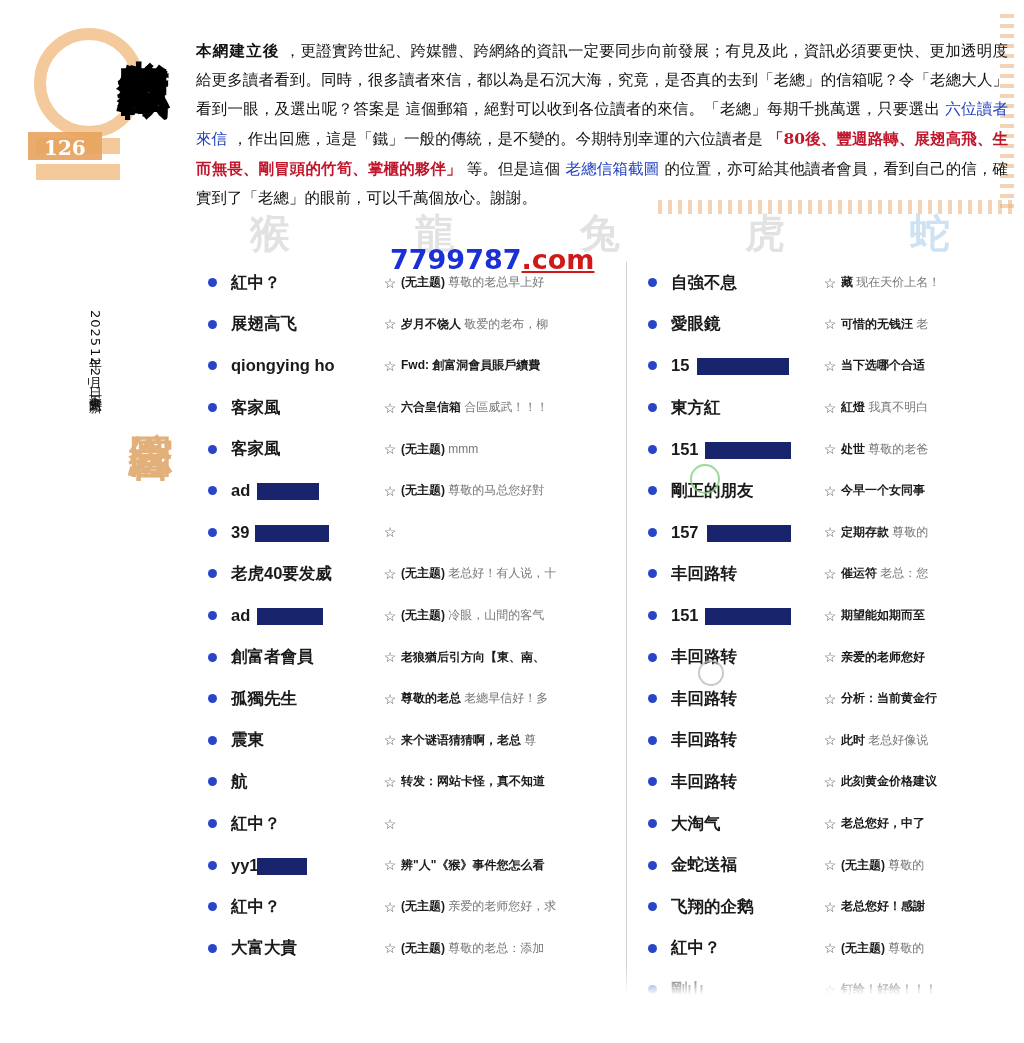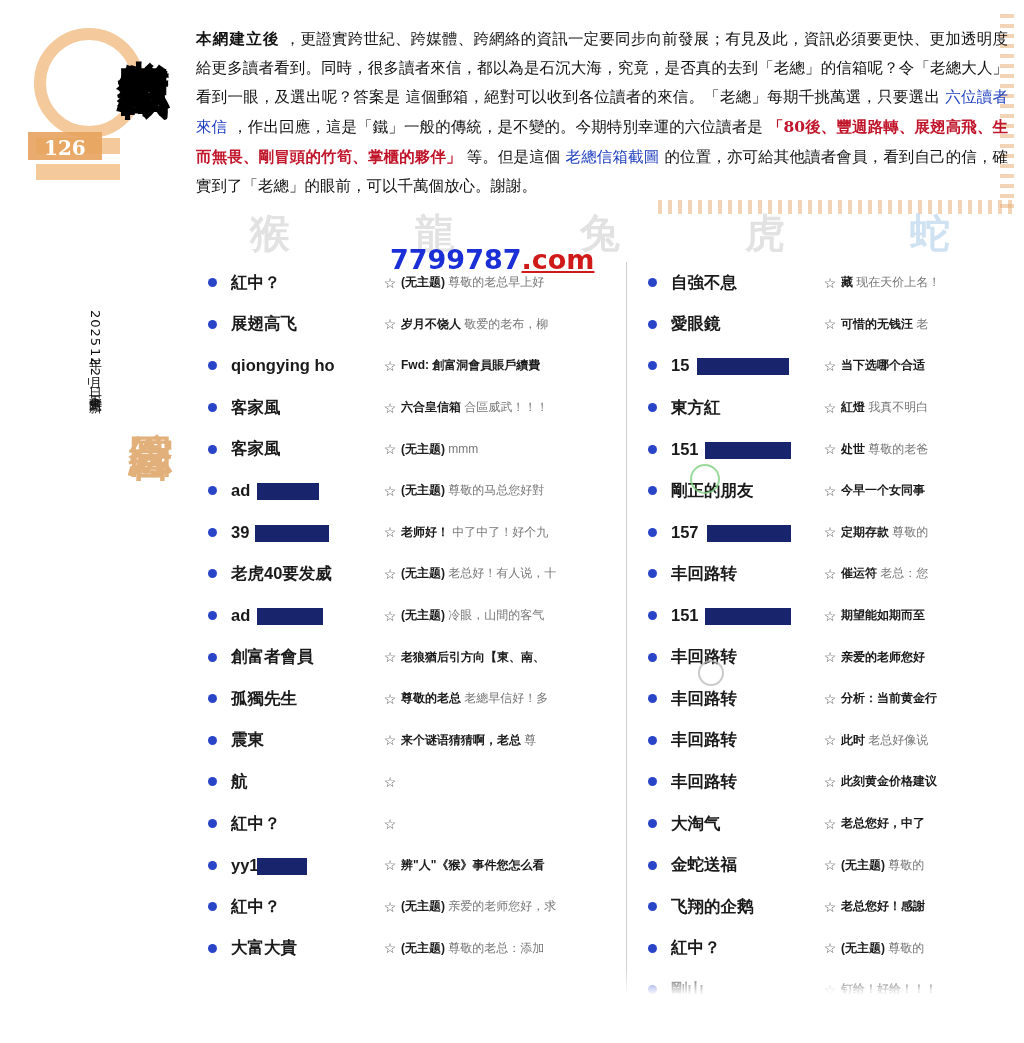--- a/index.html
+++ b/index.html
@@ -70,7 +70,7 @@
 
   
   .article{
-    position:absolute;left:196px;top:24px;width:812px;
+    position:absolute;left:196px;top:36px;width:812px;
     font-size:15.5px;line-height:29px;
     color:#111;
     font-family:"DejaVu Serif","Liberation Serif",serif;

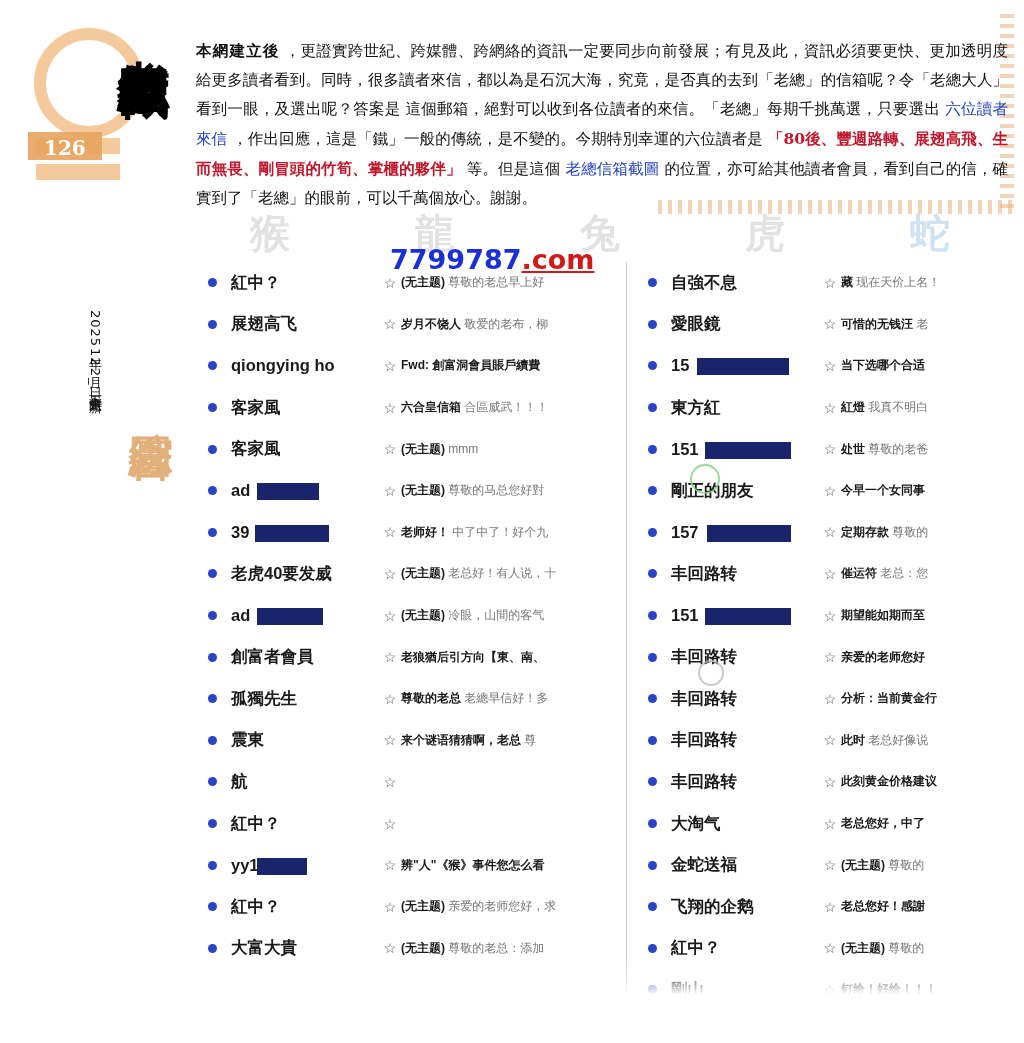--- a/index.html
+++ b/index.html
@@ -245,7 +245,6 @@
       <span class="dot"></span>
       <span class="sender redact" style="--rx: 24px; --rw: 74px;">39</span>
       <span class="star">☆</span>
-      <span class="subject"><span>老师好！</span><span class="muted"> 中了中了！好个九</span></span>
     </div>
     <div class="row">
       <span class="dot"></span>

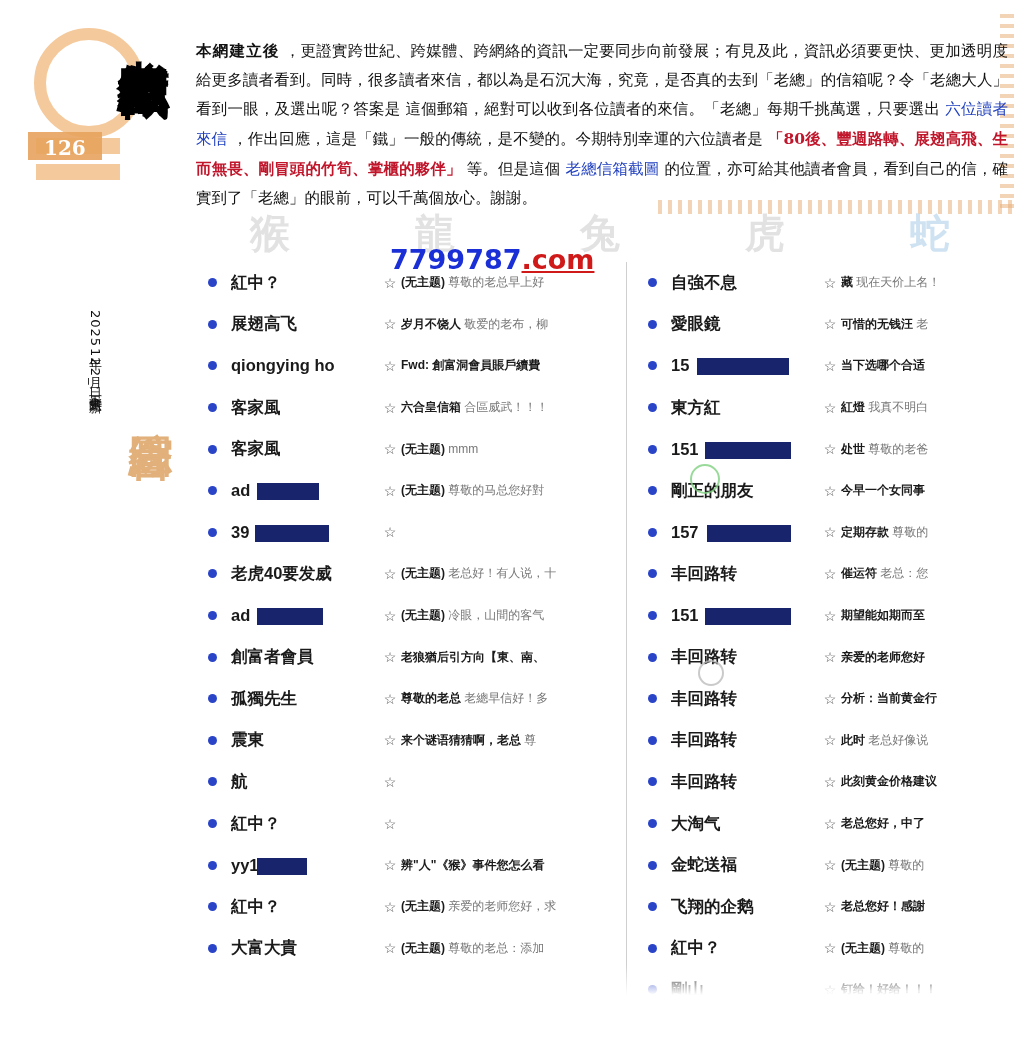--- a/index.html
+++ b/index.html
@@ -280,6 +280,7 @@
       <span class="dot"></span>
       <span class="sender">航</span>
       <span class="star">☆</span>
+      <span class="subject"><span>转发：网站卡怪，真不知道</span></span>
     </div>
     <div class="row">
       <span class="dot"></span>

